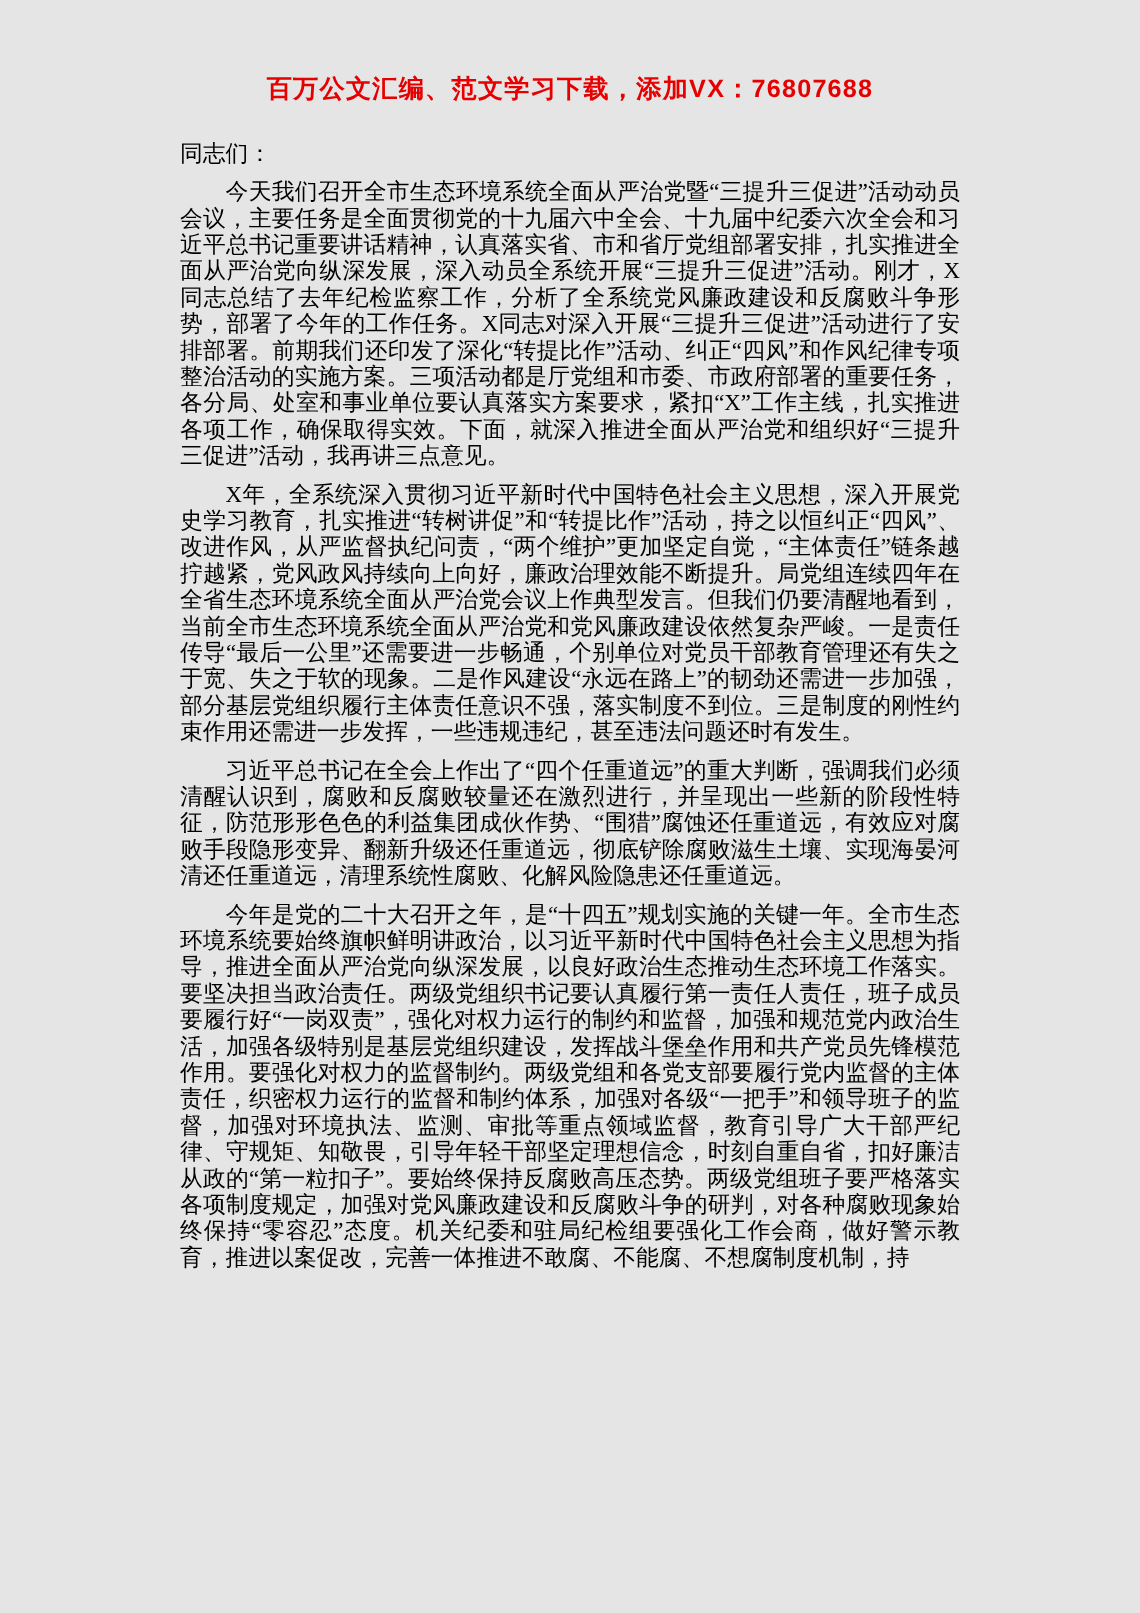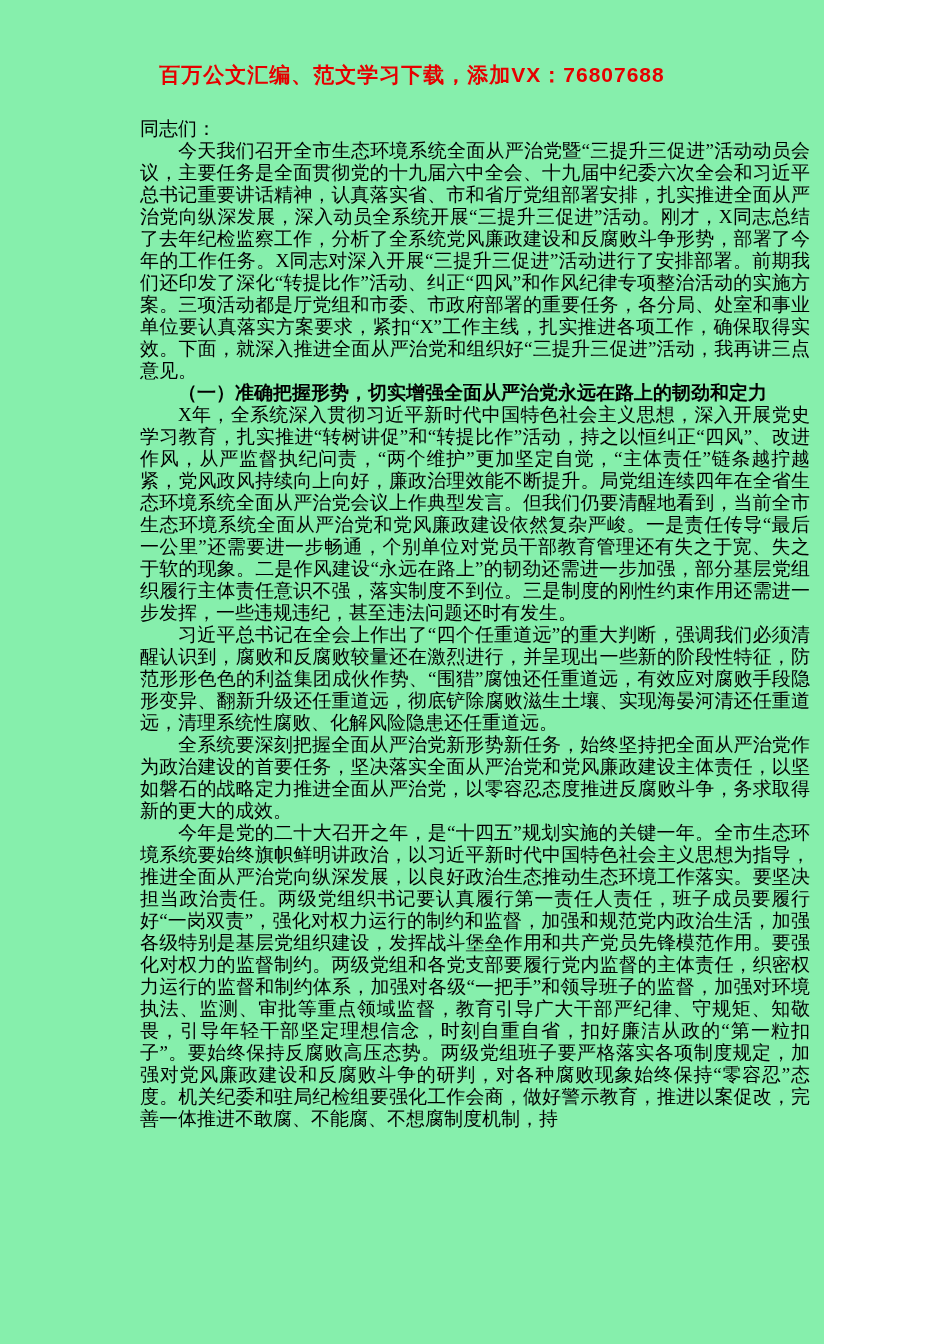--- a/index.html
+++ b/index.html
@@ -6,9 +6,9 @@
   html, body { margin: 0; padding: 0; background: #ffffff; }
   .page {
     position: relative;
-    width: 824px;
+    width: 950px;
     height: 1344px;
-    background: #86efac;
+    background: #e5e5e5;
     overflow: hidden;
     font-family: "Liberation Serif", "DejaVu Serif", serif;
     color: #000000;

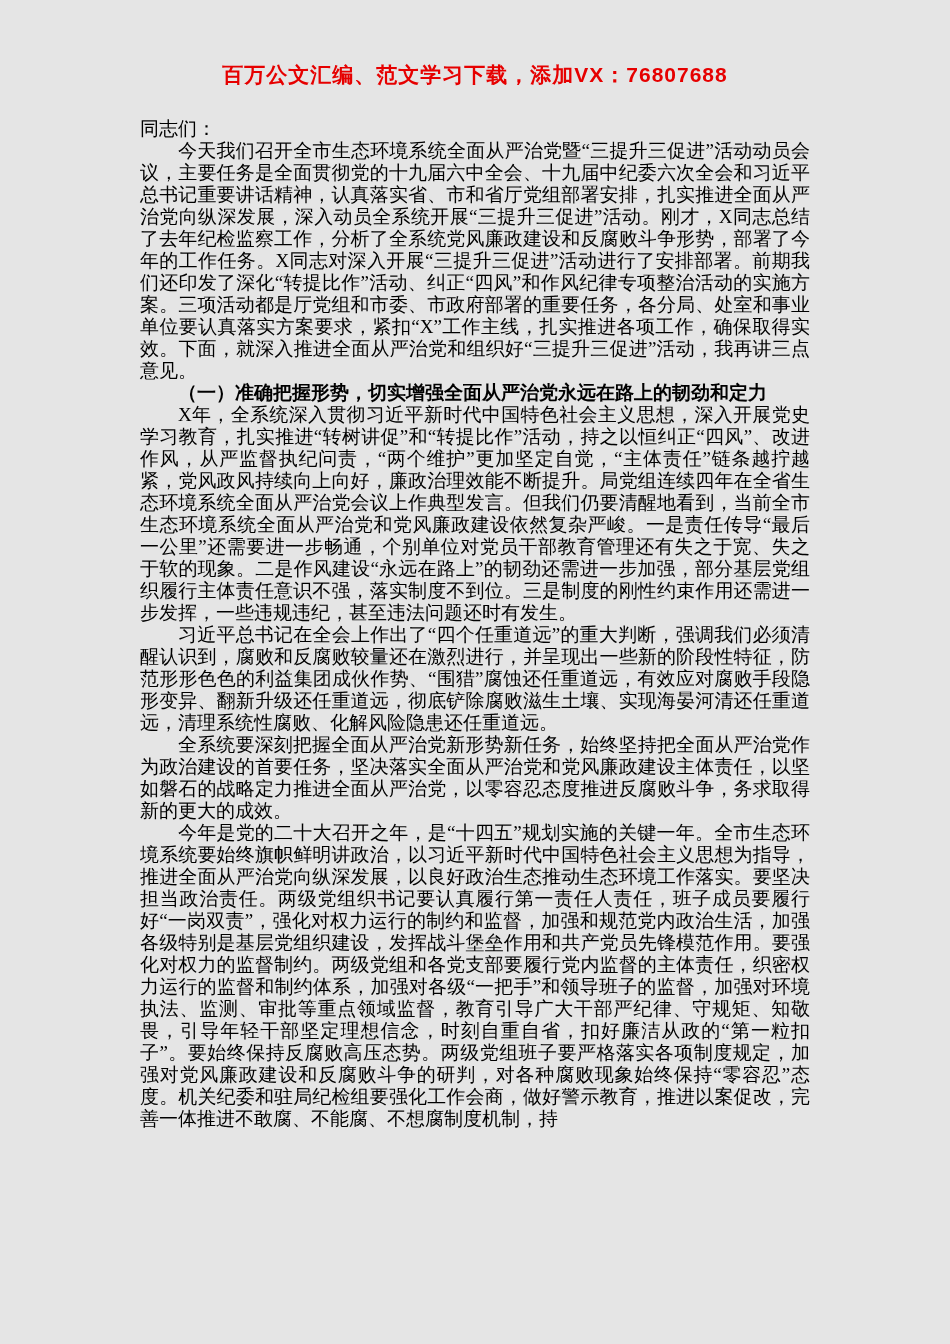--- a/index.html
+++ b/index.html
@@ -30,7 +30,7 @@
     line-height: 22px;
     text-align: justify;
   }
-  .doc p { margin: 0; padding: 0; }
+  .doc p { margin: 10px; padding: 0; }
   .salutation { text-indent: 0; }
   .para { text-indent: 2em; }
   .heading {

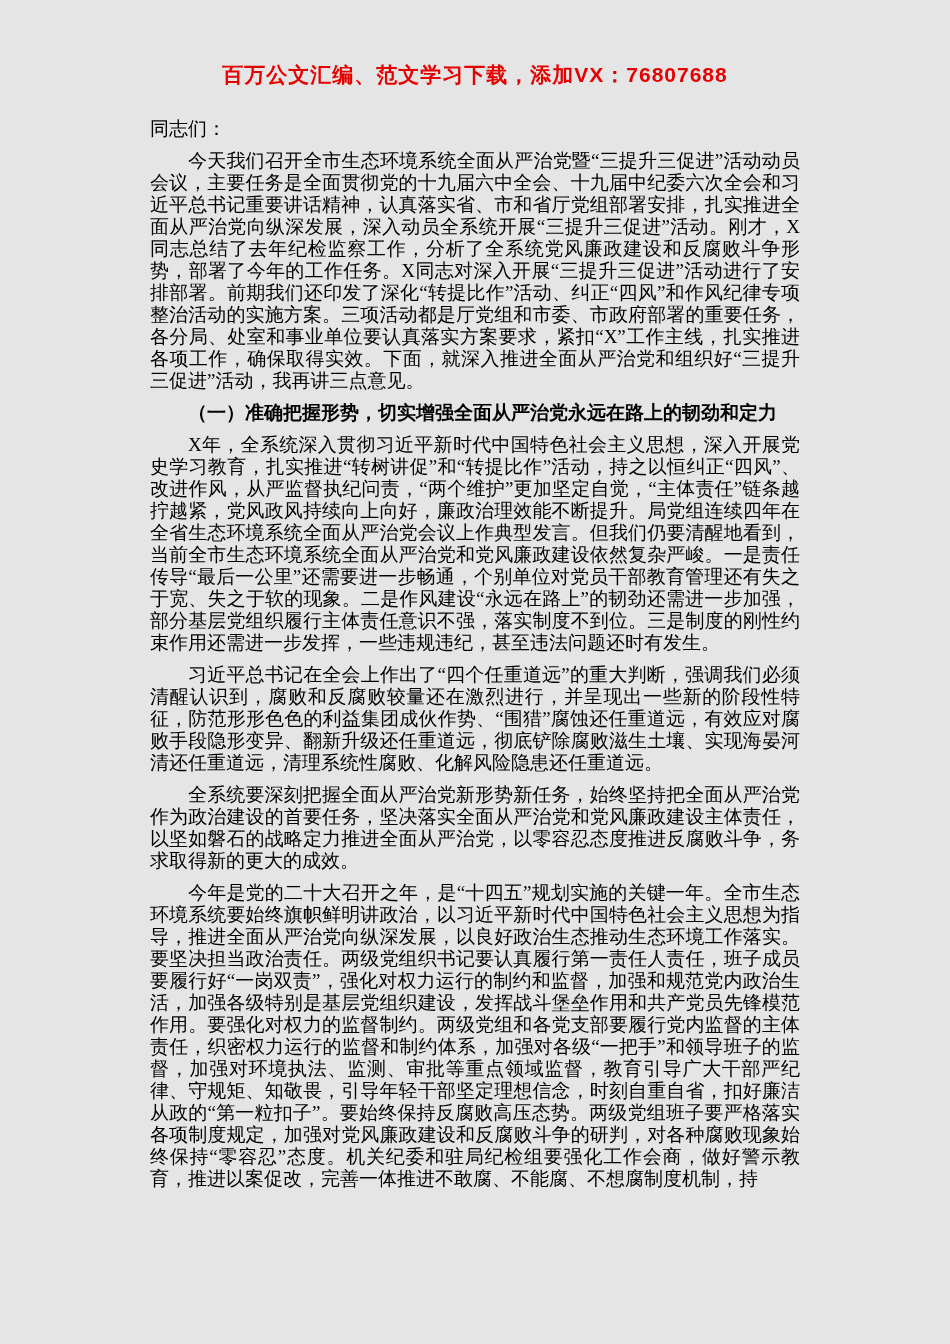--- a/index.html
+++ b/index.html
@@ -53,7 +53,6 @@
     <p class="para">今天我们召开全市生态环境系统全面从严治党暨“三提升三促进”活动动员会议，主要任务是全面贯彻党的十九届六中全会、十九届中纪委六次全会和习近平总书记重要讲话精神，认真落实省、市和省厅党组部署安排，扎实推进全面从严治党向纵深发展，深入动员全系统开展“三提升三促进”活动。刚才，X同志总结了去年纪检监察工作，分析了全系统党风廉政建设和反腐败斗争形势，部署了今年的工作任务。X同志对深入开展“三提升三促进”活动进行了安排部署。前期我们还印发了深化“转提比作”活动、纠正“四风”和作风纪律专项整治活动的实施方案。三项活动都是厅党组和市委、市政府部署的重要任务，各分局、处室和事业单位要认真落实方案要求，紧扣“X”工作主线，扎实推进各项工作，确保取得实效。下面，就深入推进全面从严治党和组织好“三提升三促进”活动，我再讲三点意见。</p>
 
 
-    <p class="heading">（一）准确把握形势，切实增强全面从严治党永远在路上的韧劲和定力</p>
 
     <p class="para">X年，全系统深入贯彻习近平新时代中国特色社会主义思想，深入开展党史学习教育，扎实推进“转树讲促”和“转提比作”活动，持之以恒纠正“四风”、改进作风，从严监督执纪问责，“两个维护”更加坚定自觉，“主体责任”链条越拧越紧，党风政风持续向上向好，廉政治理效能不断提升。局党组连续四年在全省生态环境系统全面从严治党会议上作典型发言。但我们仍要清醒地看到，当前全市生态环境系统全面从严治党和党风廉政建设依然复杂严峻。一是责任传导“最后一公里”还需要进一步畅通，个别单位对党员干部教育管理还有失之于宽、失之于软的现象。二是作风建设“永远在路上”的韧劲还需进一步加强，部分基层党组织履行主体责任意识不强，落实制度不到位。三是制度的刚性约束作用还需进一步发挥，一些违规违纪，甚至违法问题还时有发生。</p>
 

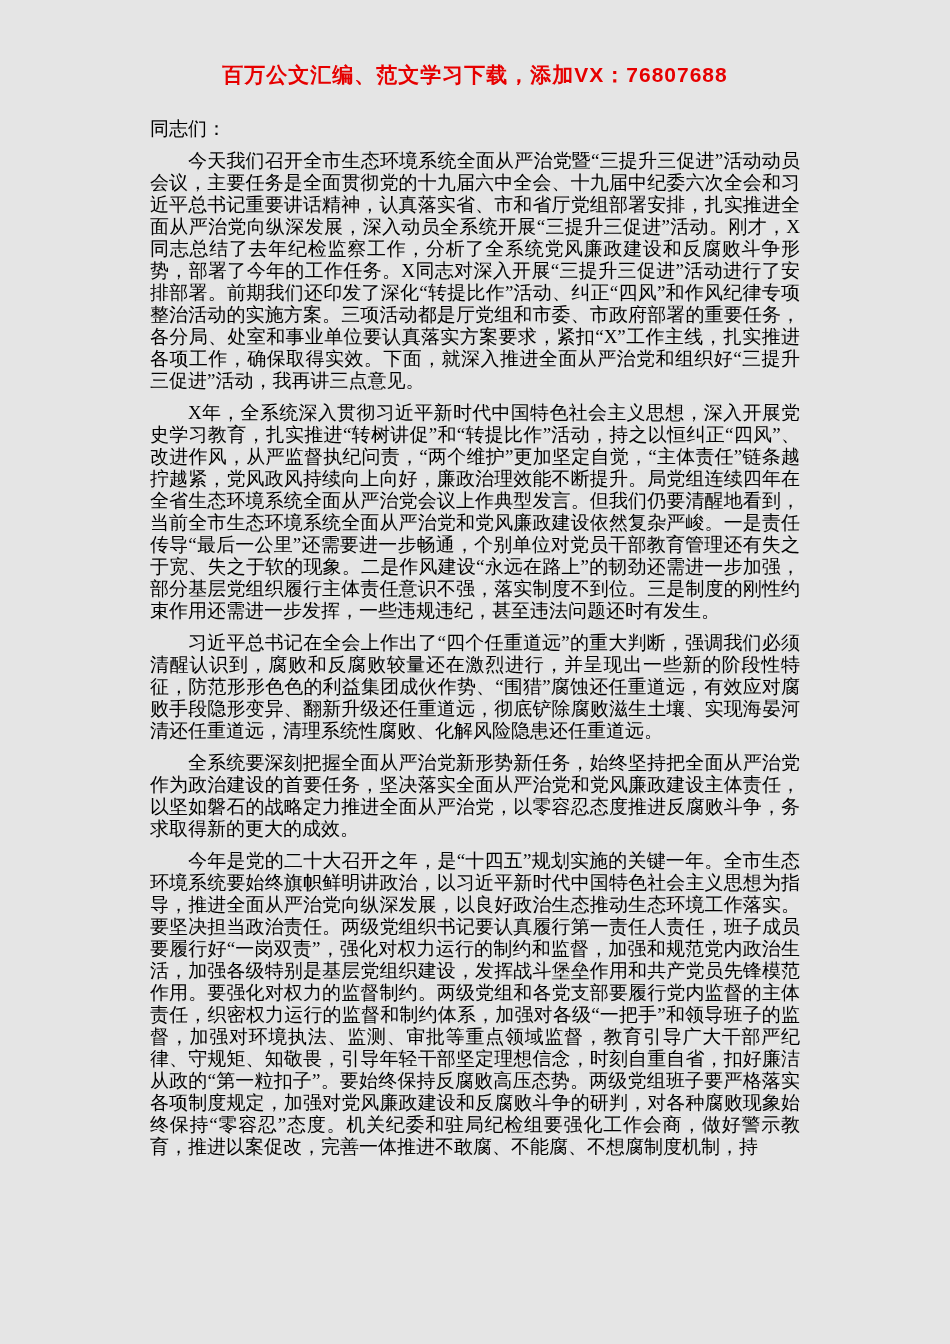--- a/index.html
+++ b/index.html
@@ -58,7 +58,6 @@
 
     <p class="para">习近平总书记在全会上作出了“四个任重道远”的重大判断，强调我们必须清醒认识到，腐败和反腐败较量还在激烈进行，并呈现出一些新的阶段性特征，防范形形色色的利益集团成伙作势、“围猎”腐蚀还任重道远，有效应对腐败手段隐形变异、翻新升级还任重道远，彻底铲除腐败滋生土壤、实现海晏河清还任重道远，清理系统性腐败、化解风险隐患还任重道远。</p>
 
-    <p class="para">全系统要深刻把握全面从严治党新形势新任务，始终坚持把全面从严治党作为政治建设的首要任务，坚决落实全面从严治党和党风廉政建设主体责任，以坚如磐石的战略定力推进全面从严治党，以零容忍态度推进反腐败斗争，务求取得新的更大的成效。</p>
 
 
     <p class="para">今年是党的二十大召开之年，是“十四五”规划实施的关键一年。全市生态环境系统要始终旗帜鲜明讲政治，以习近平新时代中国特色社会主义思想为指导，推进全面从严治党向纵深发展，以良好政治生态推动生态环境工作落实。要坚决担当政治责任。两级党组织书记要认真履行第一责任人责任，班子成员要履行好“一岗双责”，强化对权力运行的制约和监督，加强和规范党内政治生活，加强各级特别是基层党组织建设，发挥战斗堡垒作用和共产党员先锋模范作用。要强化对权力的监督制约。两级党组和各党支部要履行党内监督的主体责任，织密权力运行的监督和制约体系，加强对各级“一把手”和领导班子的监督，加强对环境执法、监测、审批等重点领域监督，教育引导广大干部严纪律、守规矩、知敬畏，引导年轻干部坚定理想信念，时刻自重自省，扣好廉洁从政的“第一粒扣子”。要始终保持反腐败高压态势。两级党组班子要严格落实各项制度规定，加强对党风廉政建设和反腐败斗争的研判，对各种腐败现象始终保持“零容忍”态度。机关纪委和驻局纪检组要强化工作会商，做好警示教育，推进以案促改，完善一体推进不敢腐、不能腐、不想腐制度机制，持</p>

